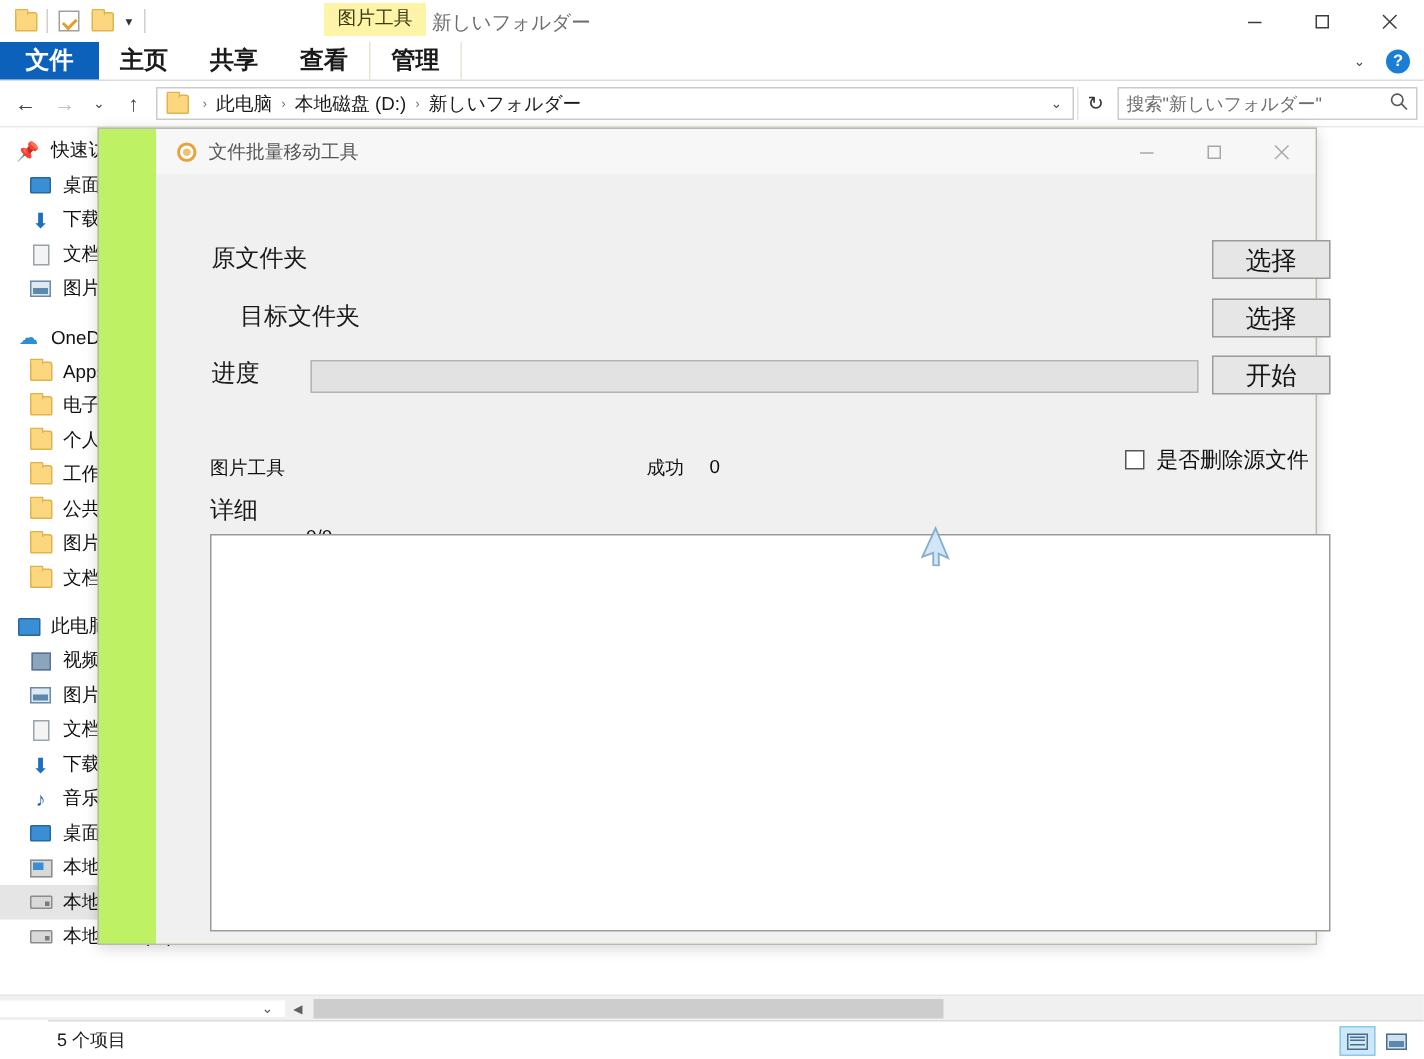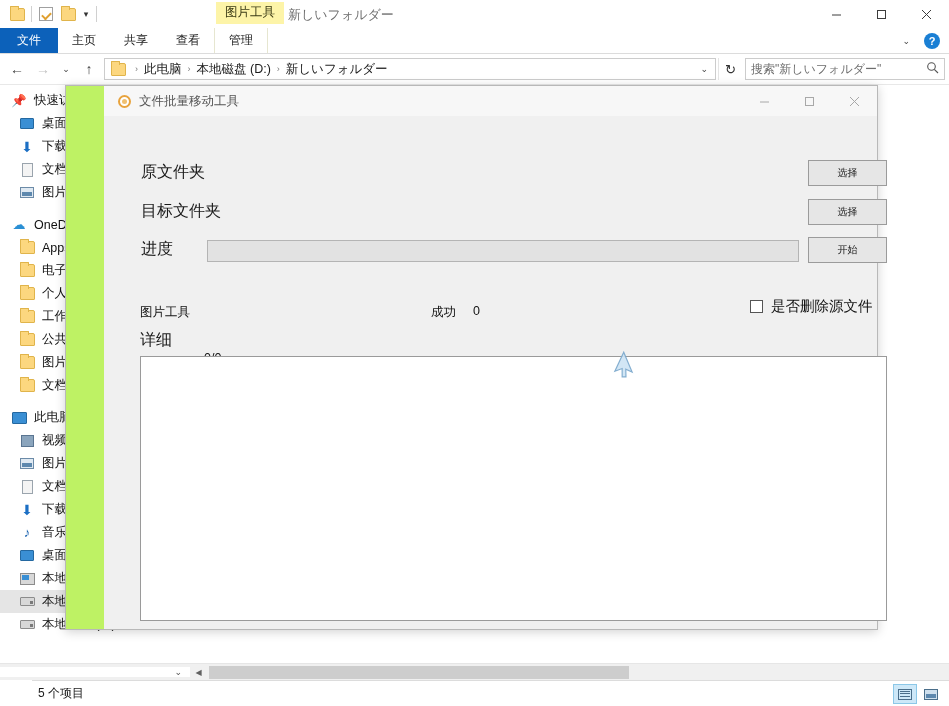--- a/index.html
+++ b/index.html
@@ -114,9 +114,10 @@
   .rtab {
     display: flex; align-items: center;
     padding: 0 14px;
-    font-size: 12px;
+    font-size: 16px;
     color: #1a1a1a;
     cursor: default;
+    font-weight: bold;
   }
   .rtab.file {
     background: #0c61ba;

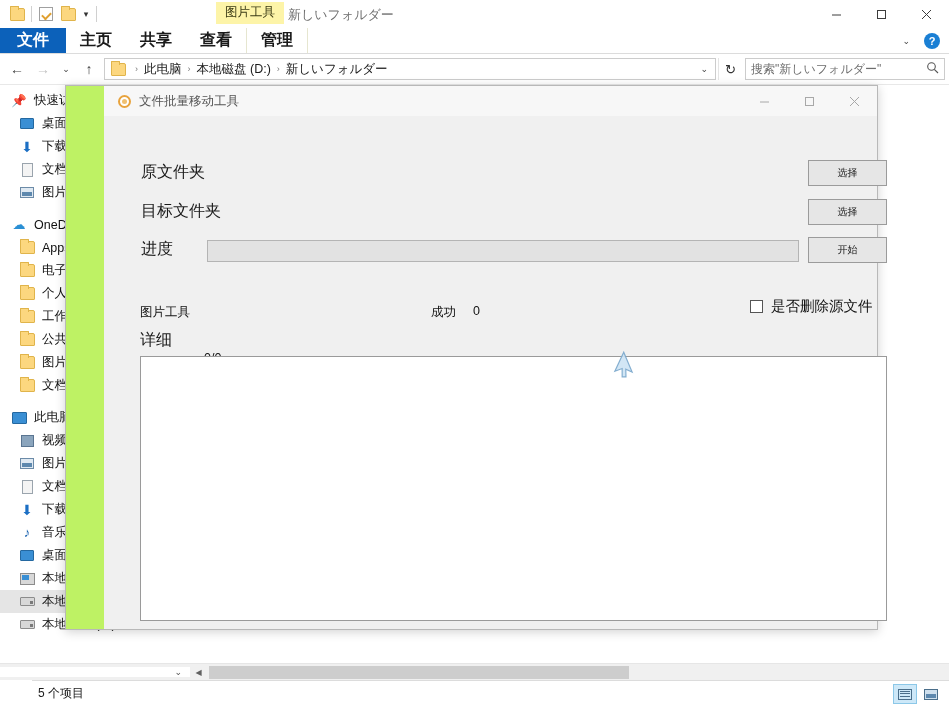--- a/index.html
+++ b/index.html
@@ -427,7 +427,7 @@
     width: 79px; height: 26px;
     background: #e6e6e6;
     border: 1px solid #9b9b9b;
-    font-size: 10px;
+    font-size: 17px;
     color: #151515;
     display: flex; align-items: center; justify-content: center;
   }

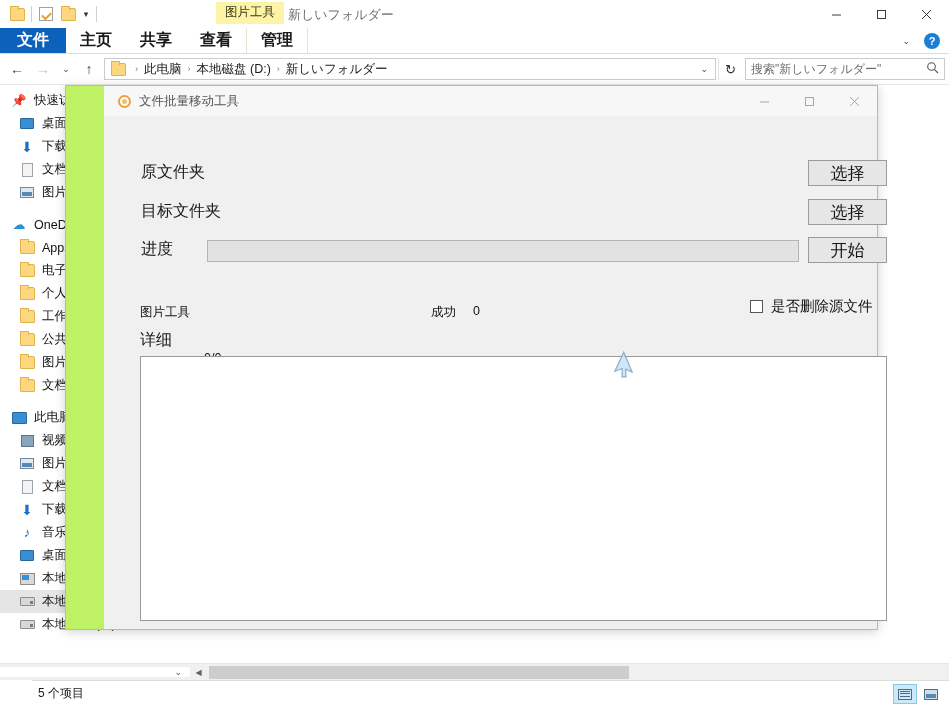--- a/index.html
+++ b/index.html
@@ -786,7 +786,7 @@
     </div>
     <div class="frm-btn" style="position:absolute; left:704px; top:44px;">选择</div>
 
-    <div class="frm-row" style="left:37px; top:85px;">
+    <div class="frm-row" style="left:37px; top:85px;text-align:center;">
       <span class="frm-label" style="width:118px;">目标文件夹</span>
     </div>
     <div class="frm-btn" style="position:absolute; left:704px; top:83px;">选择</div>

